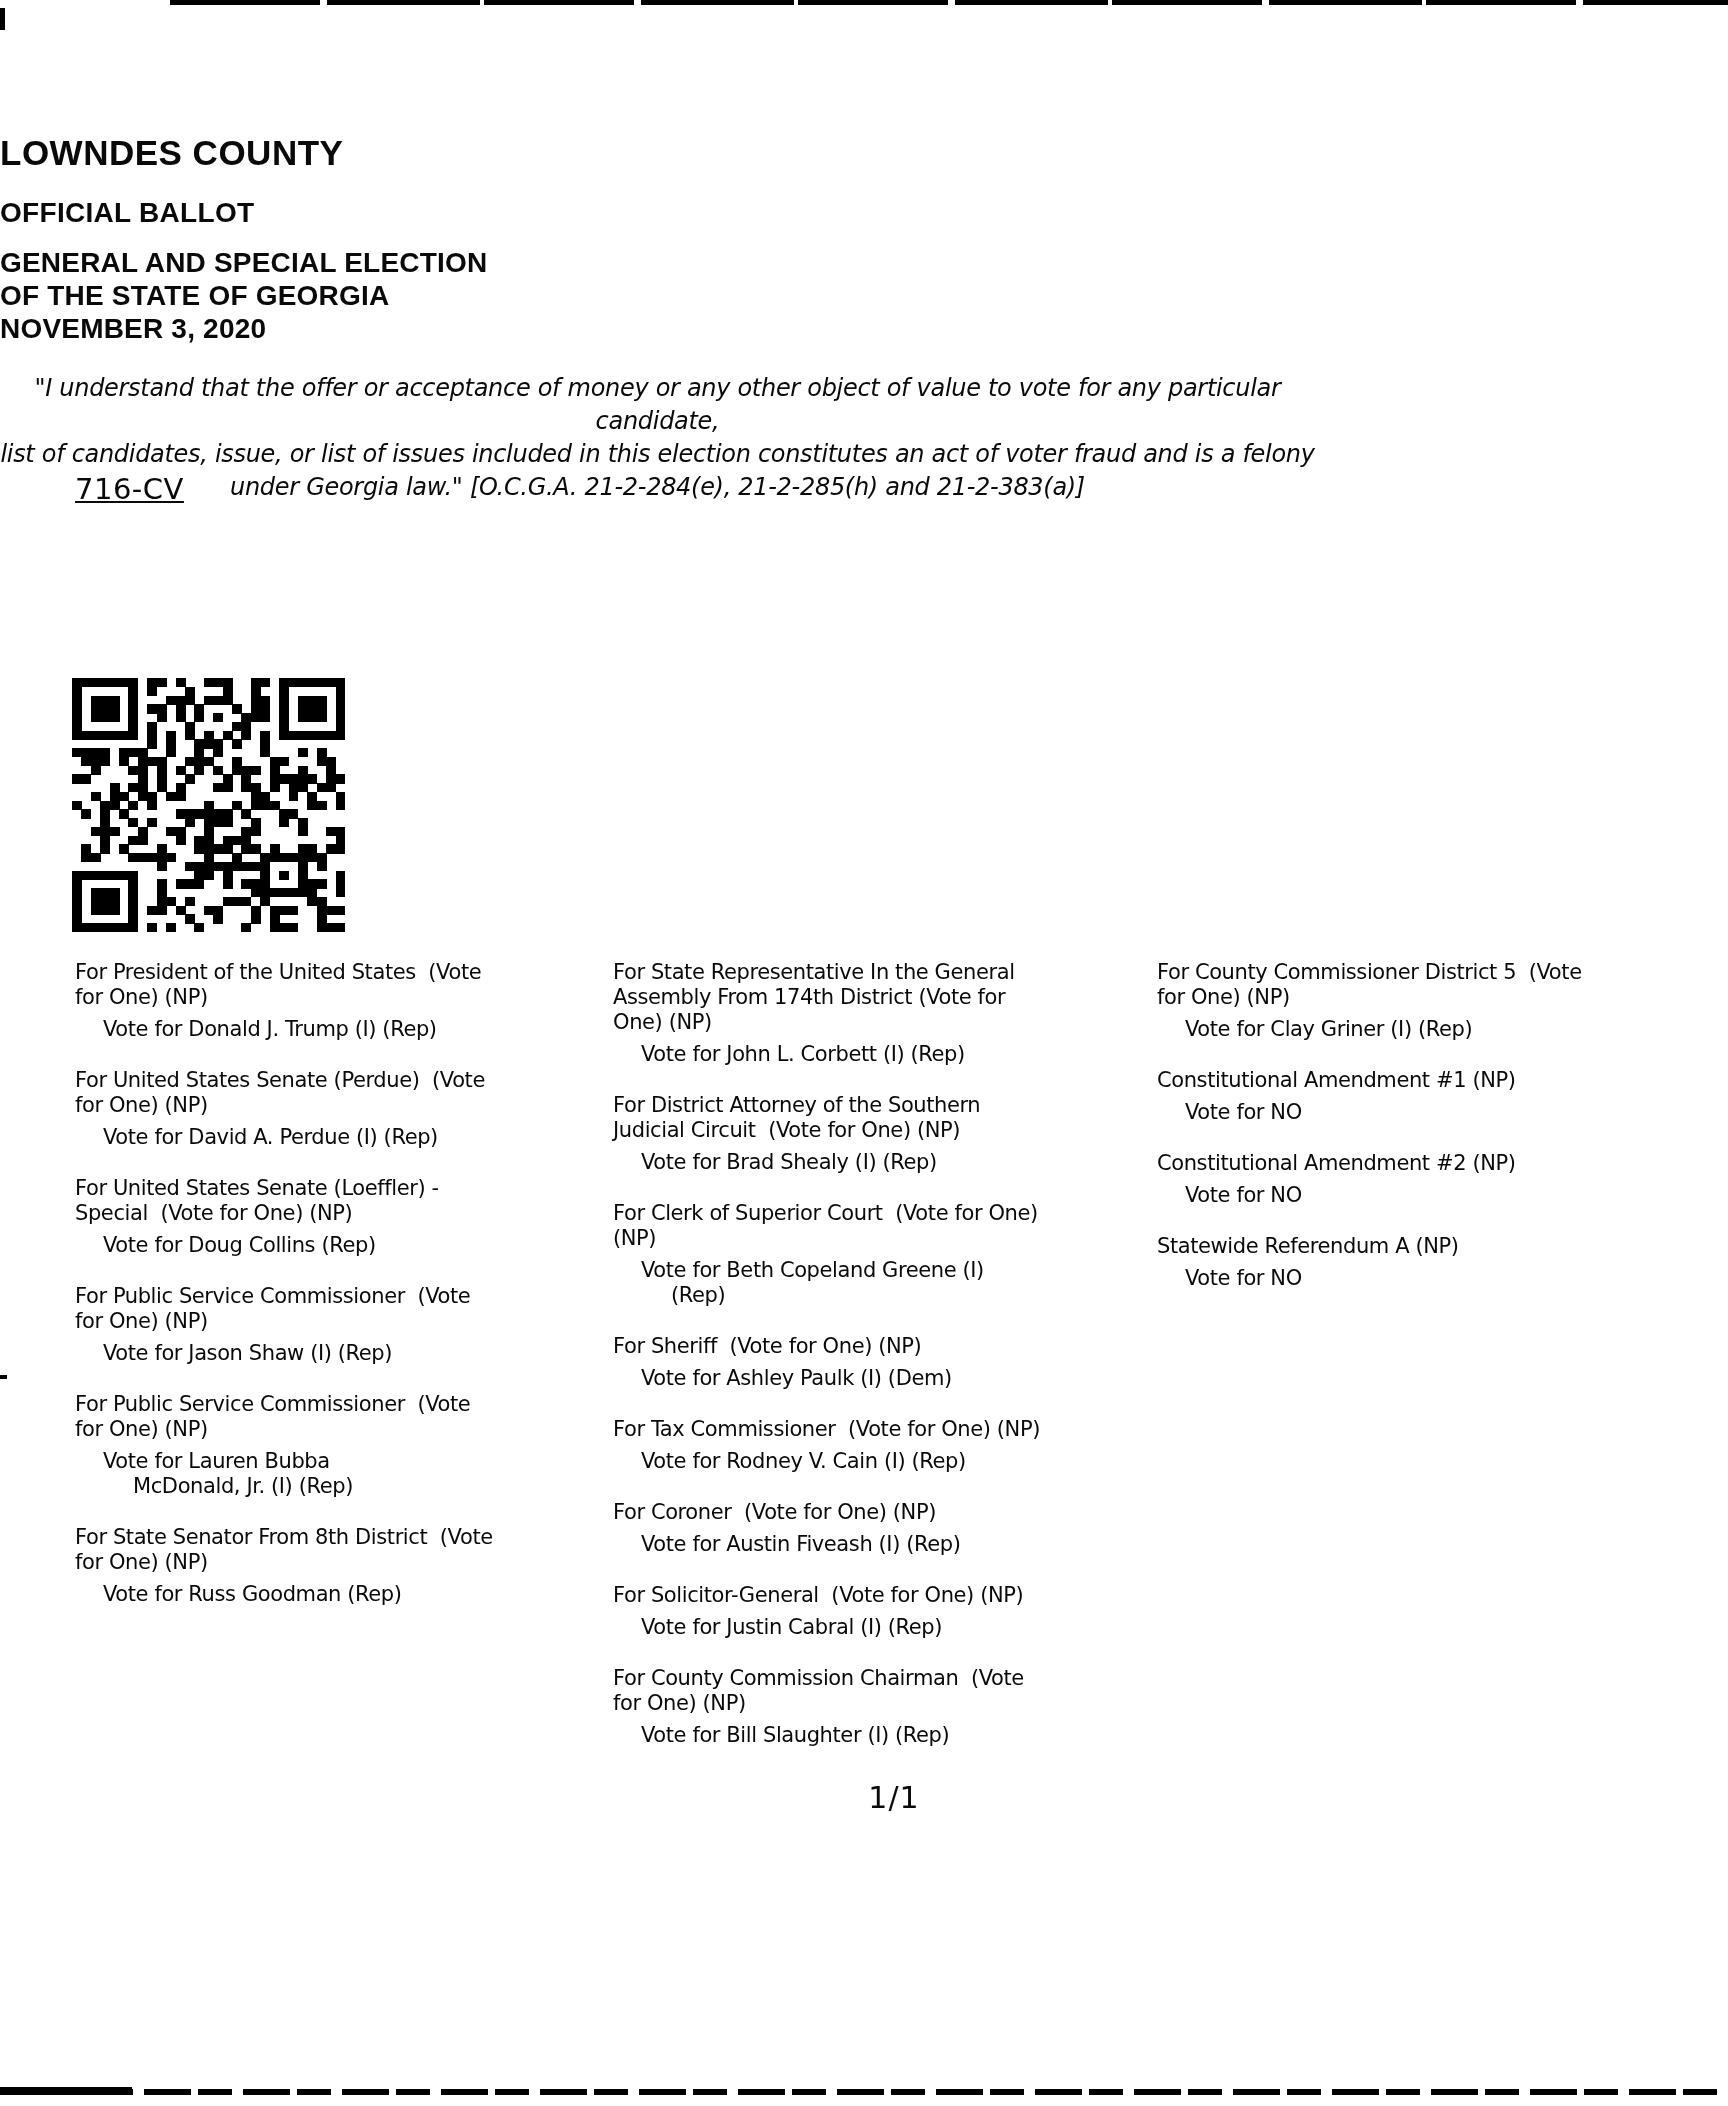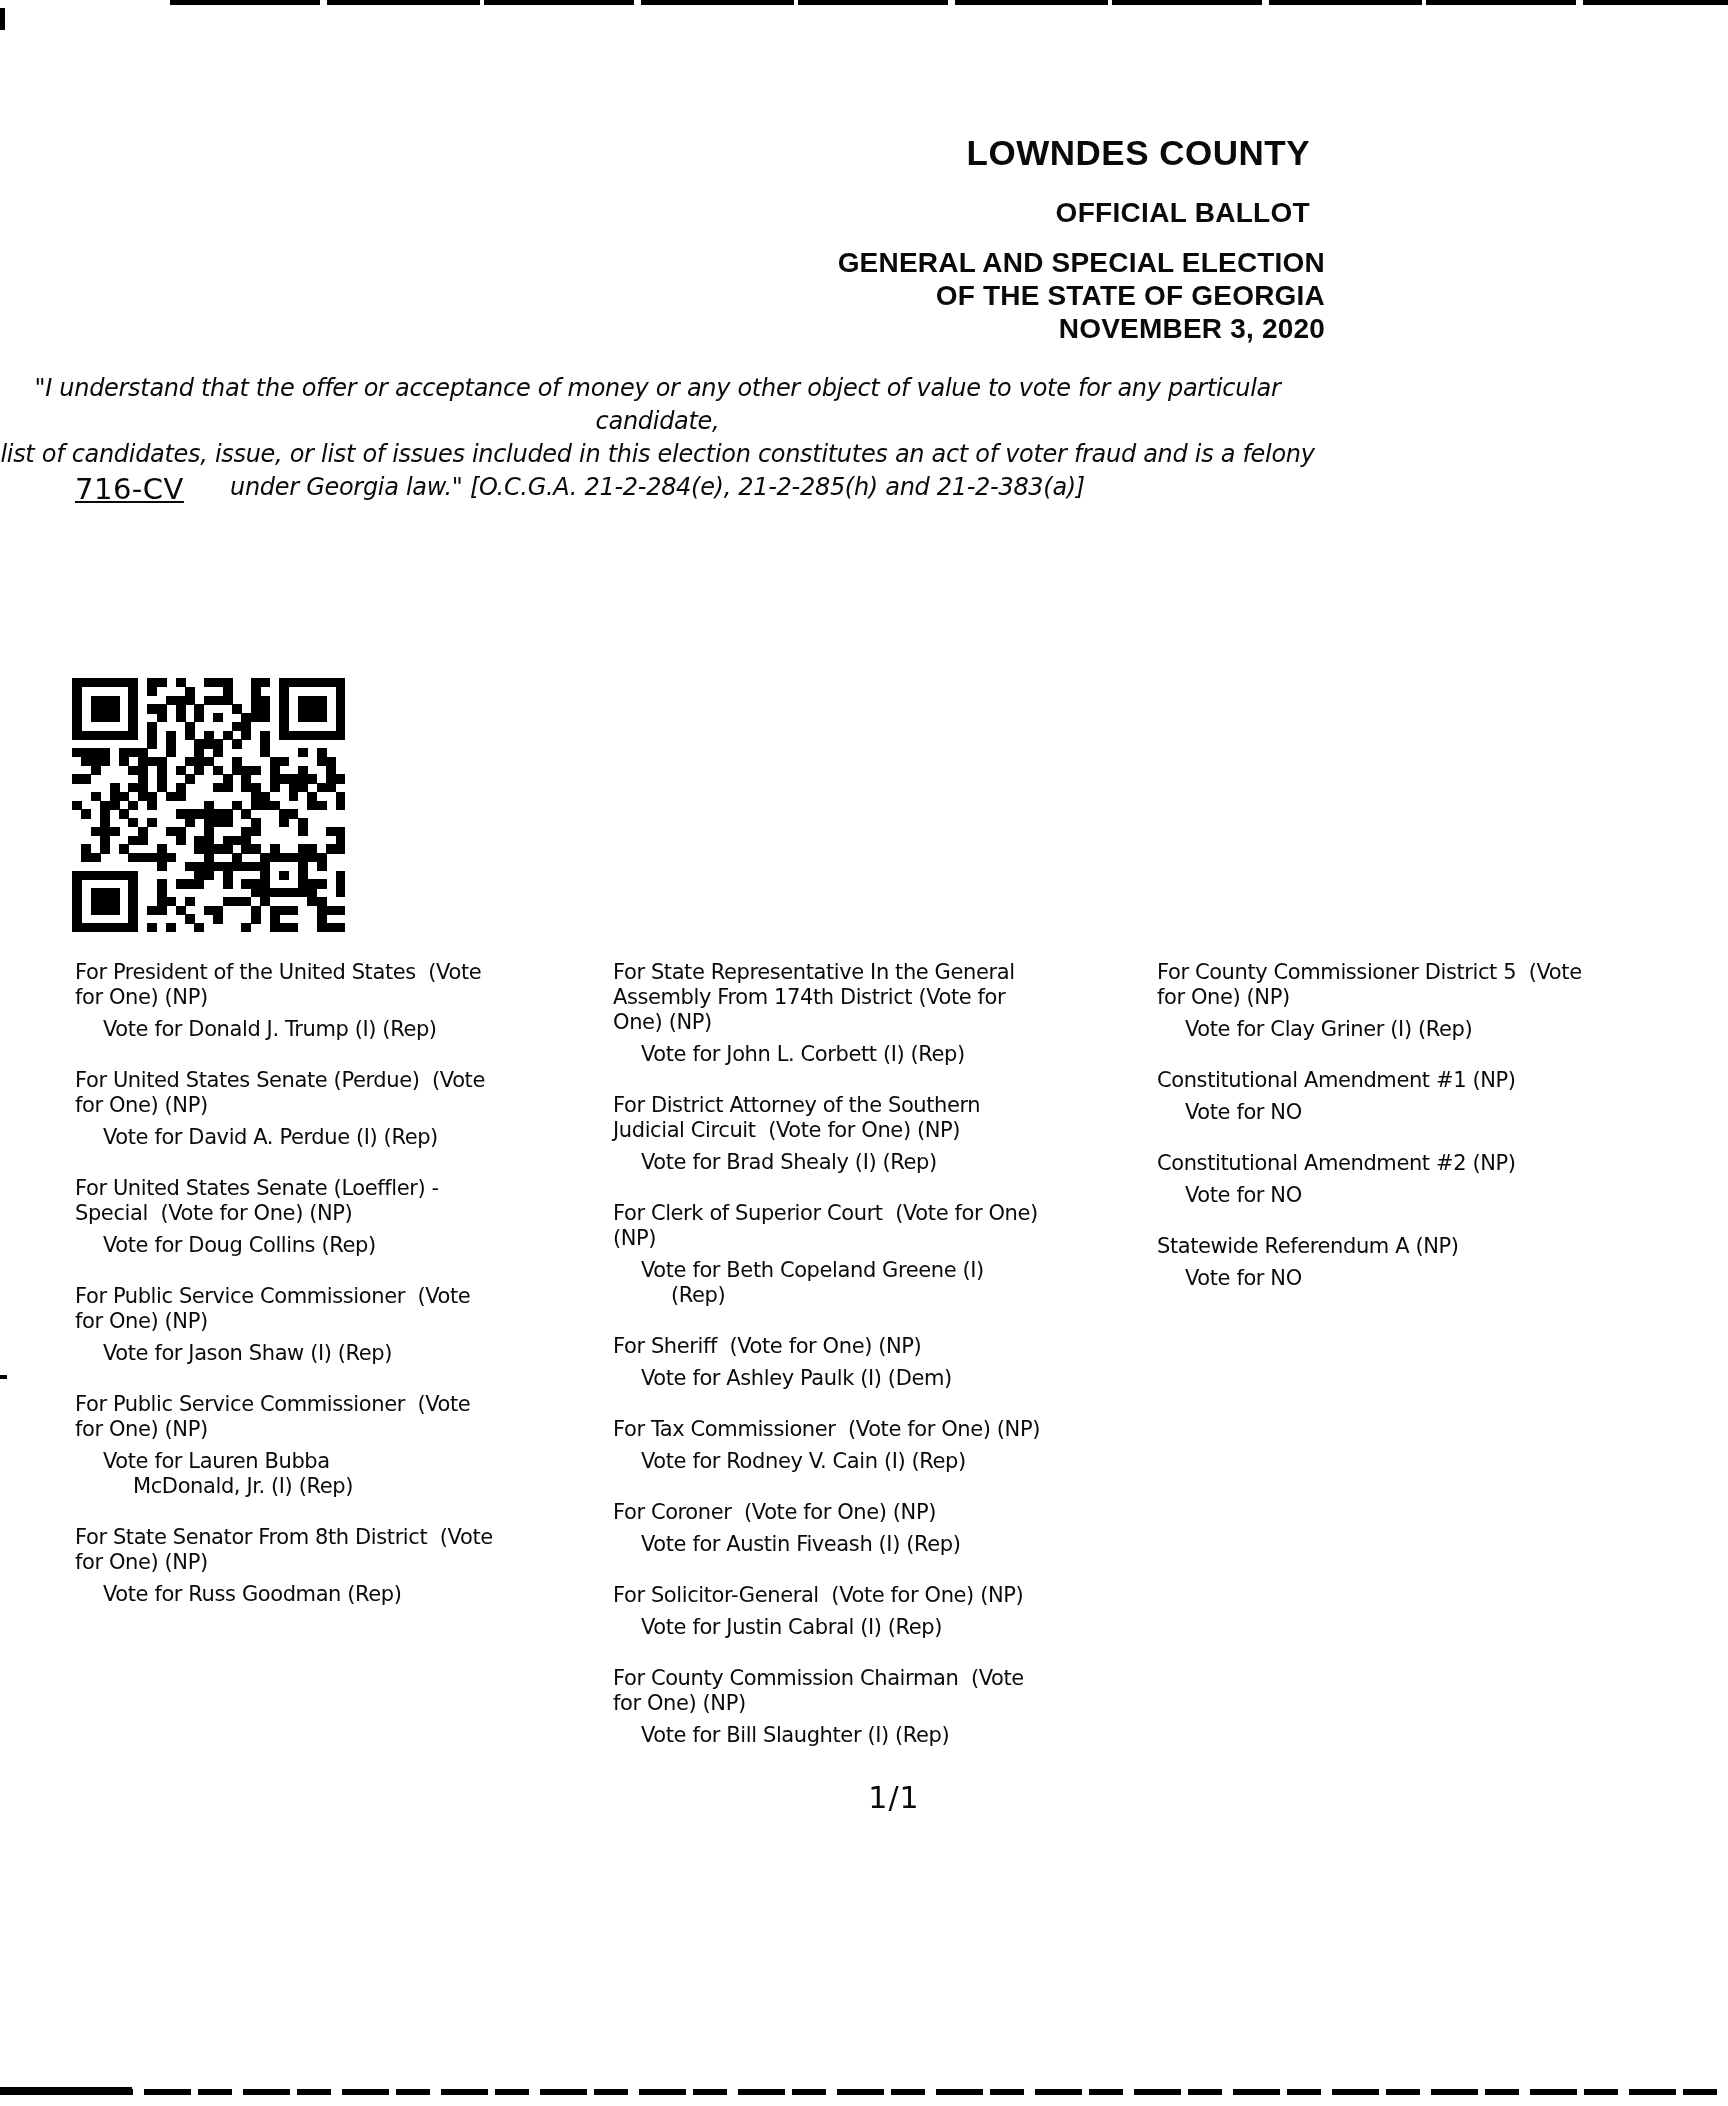--- a/index.html
+++ b/index.html
@@ -16,7 +16,7 @@
   .edge-bottom-solid{position:absolute;left:0;top:2087px;width:132px;height:8px;background:#000;}
 
   
-  .hline{position:absolute;left:0;width:1310px;text-align:right;
+  .hline{position:absolute;left:0;width:1310px;text-align:left;
          font-family:"Liberation Sans",sans-serif;font-weight:bold;color:#0a0a0a;}
   .h-county{top:133px;font-size:35px;letter-spacing:.5px;}
   .h-ballot{top:197px;font-size:28px;letter-spacing:.3px;}

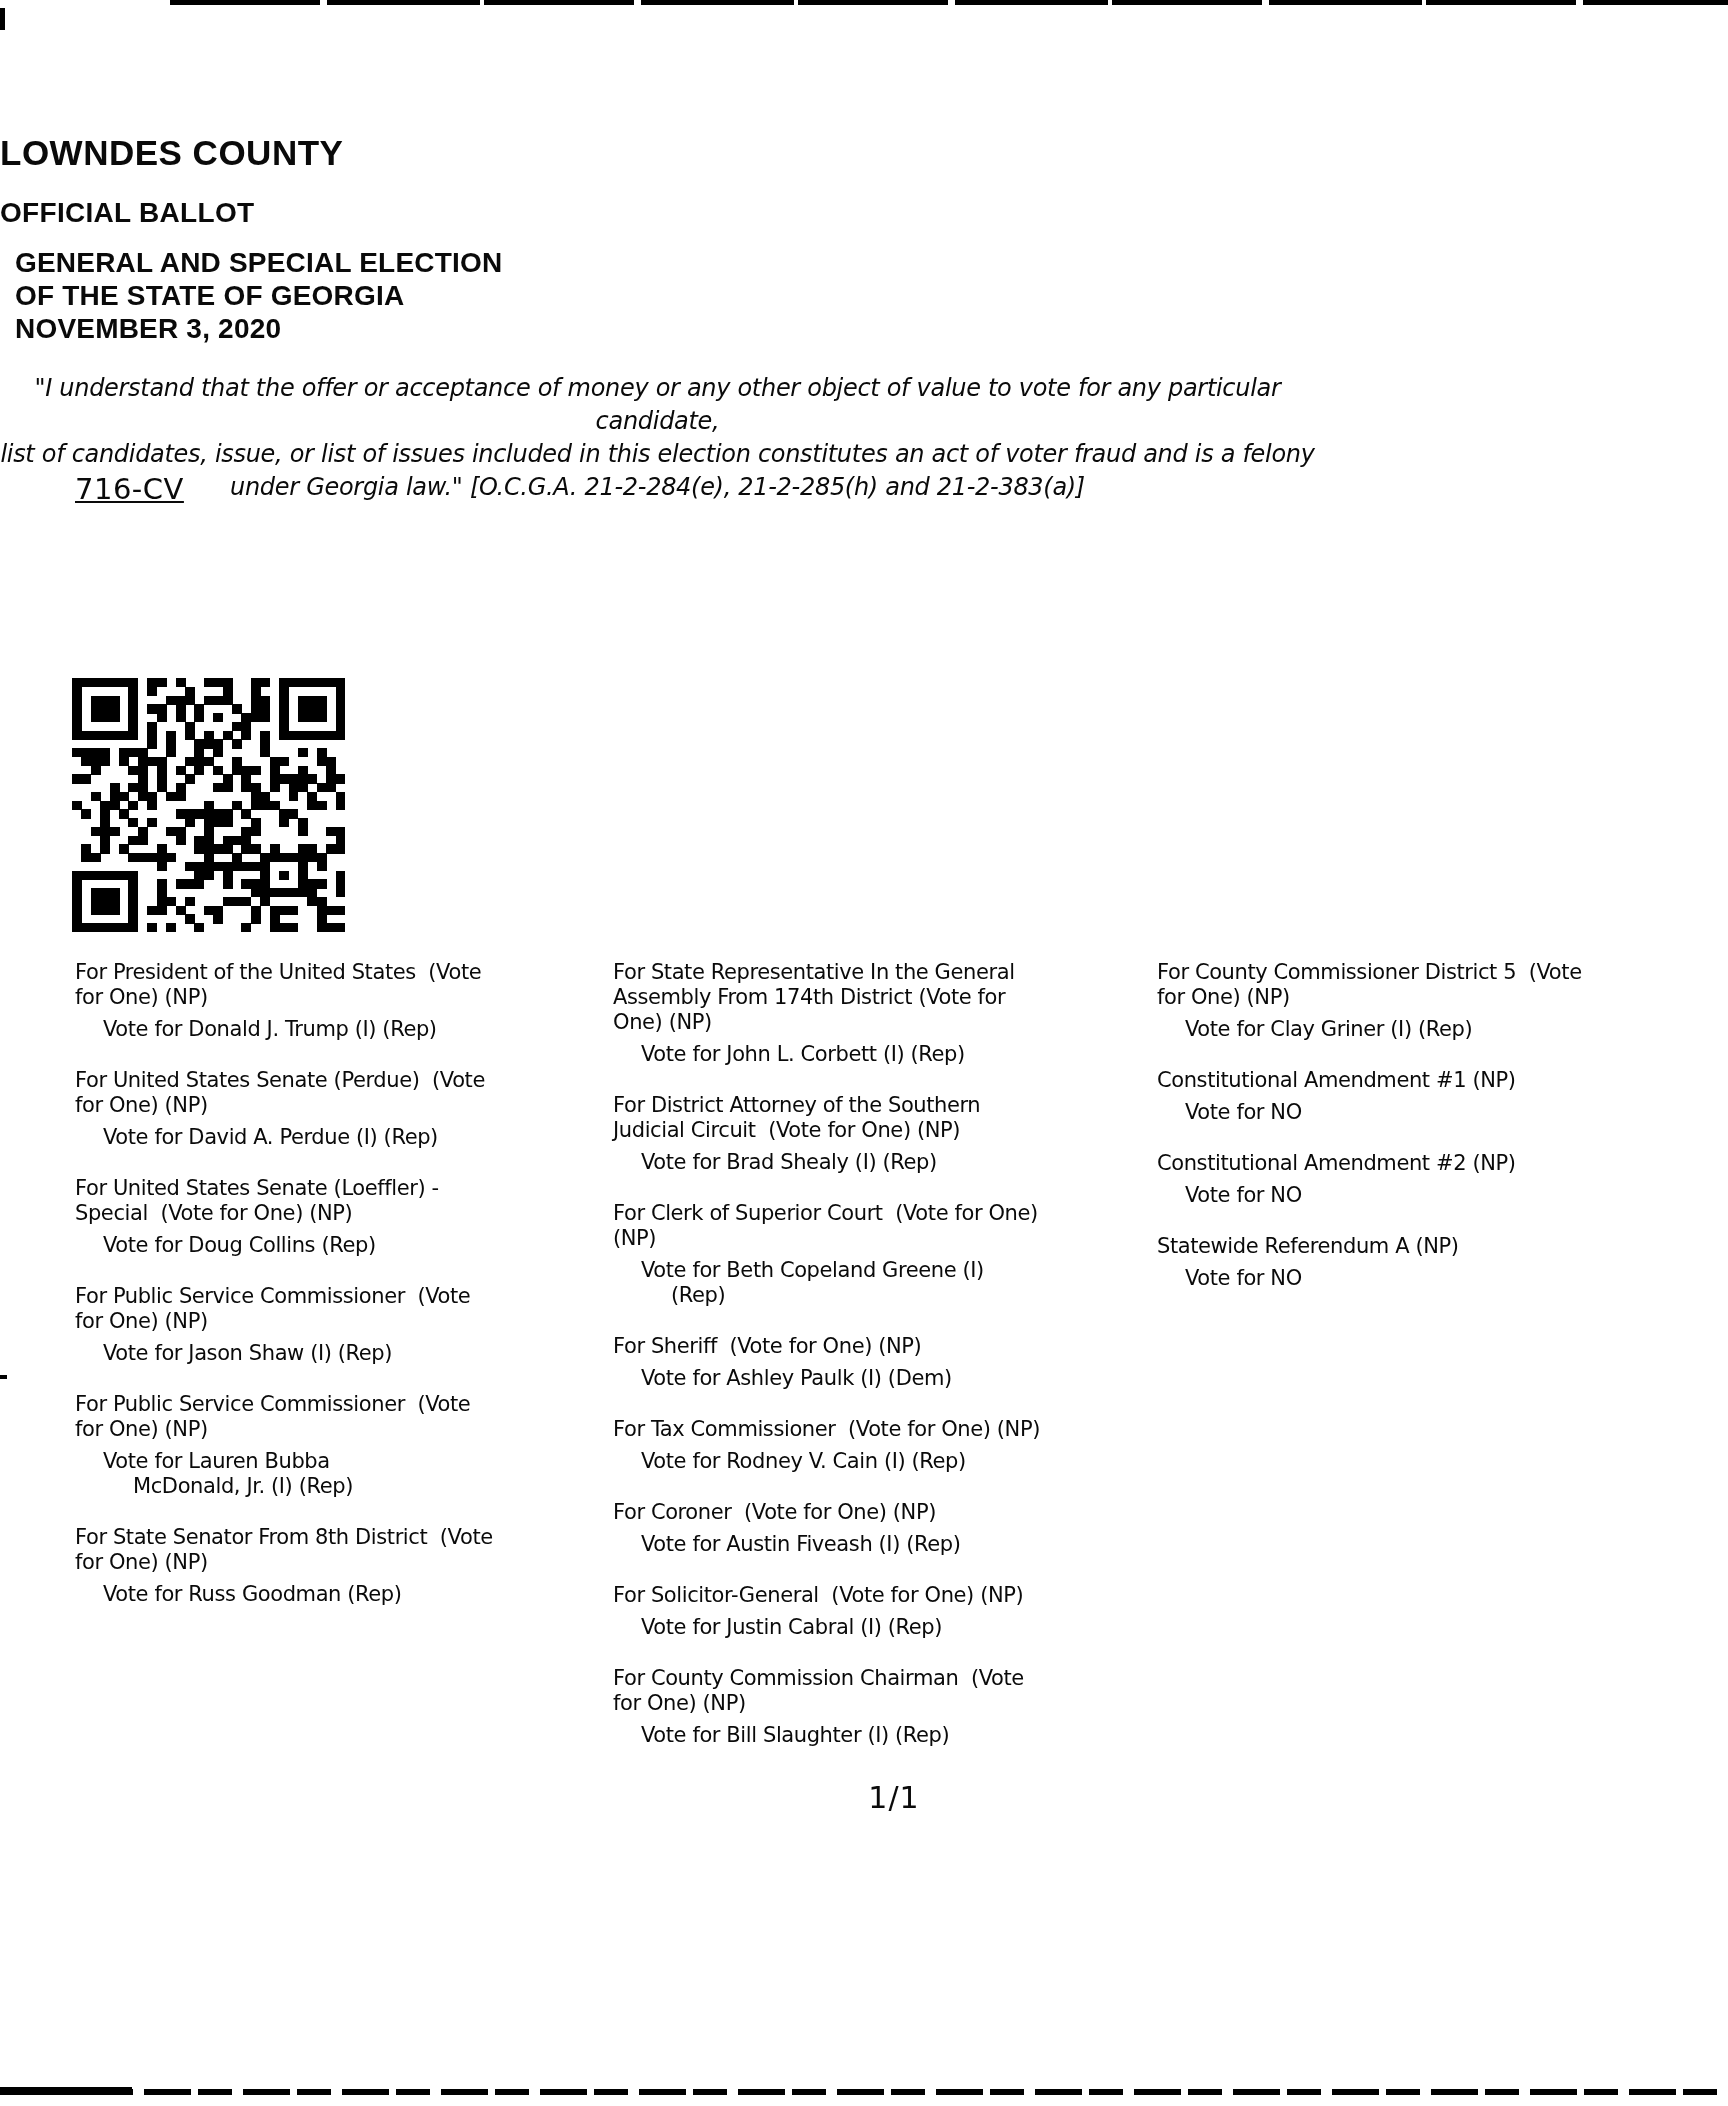--- a/index.html
+++ b/index.html
@@ -20,7 +20,7 @@
          font-family:"Liberation Sans",sans-serif;font-weight:bold;color:#0a0a0a;}
   .h-county{top:133px;font-size:35px;letter-spacing:.5px;}
   .h-ballot{top:197px;font-size:28px;letter-spacing:.3px;}
-  .h-election{top:246px;font-size:28px;line-height:33px;letter-spacing:.2px;margin-left:15px;}
+  .h-election{top:246px;font-size:28px;line-height:33px;letter-spacing:.2px;}
 
   .disclaimer{position:absolute;top:372px;left:0;width:1315px;text-align:center;
       font-style:italic;font-size:24px;line-height:33px;letter-spacing:-0.3px;color:#0a0a0a;}

